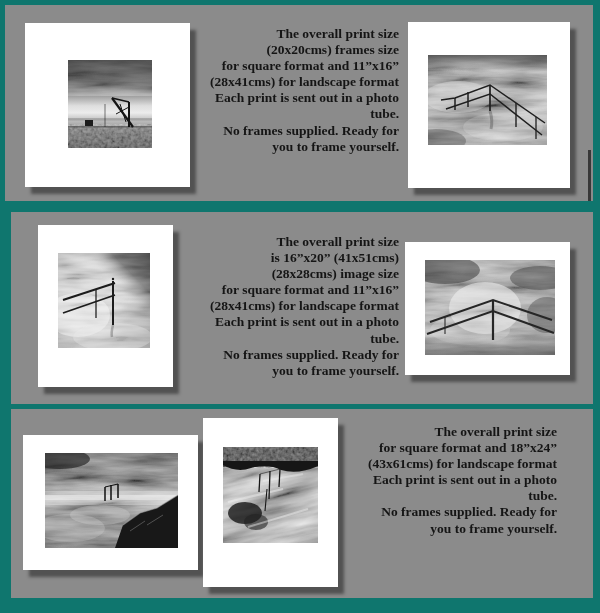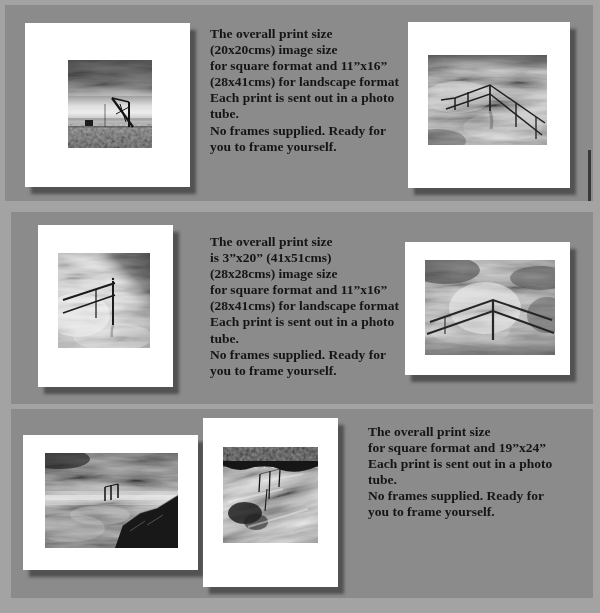--- a/index.html
+++ b/index.html
@@ -4,8 +4,8 @@
 <style>
   html,body { margin:0; padding:0; background:#ffffff; }
   .page {
-    position:relative; width:600px; height:613px; background:#a3a3a3;
-    font-family:"Liberation Serif", serif; overflow:hidden;
+    position:relative; width:600px; height:613px; background:#0f766e;
+    font-family:"Liberation Serif", serif; overflow:hidden;text-align:right;
   }
   .panel { position:absolute; background:#8b8b8b; }
   .panel.p1 { left:5px;  top:5px;   width:588px; height:196px; }

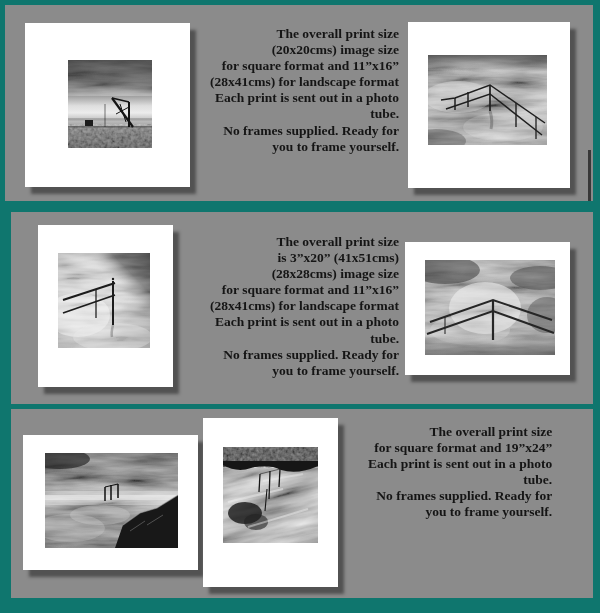--- a/index.html
+++ b/index.html
@@ -127,7 +127,7 @@
 
     <div class="textblock tb-1">
       <div class="tl">The overall print size</div>
-      <div class="tl">(20x20cms) image size</div>
+      <div class="tl">(20x20cms) frames size</div>
       <div class="tl">for square format and 11”x16”</div>
       <div class="tl">(28x41cms) for landscape format</div>
       <div class="tl">Each print is sent out in a photo</div>

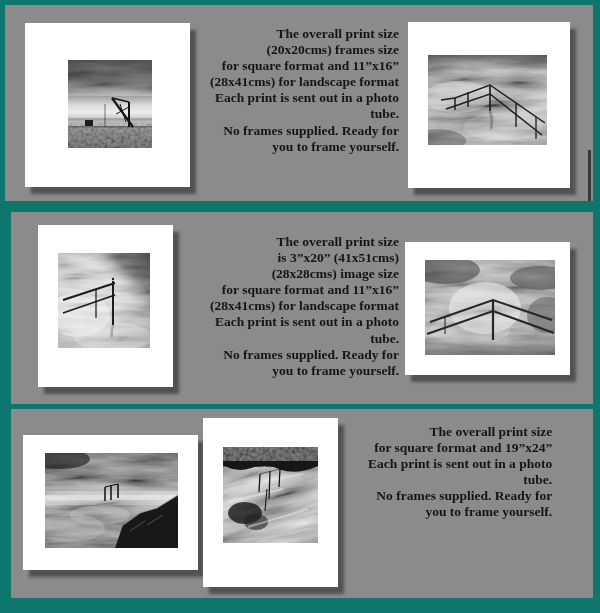--- a/index.html
+++ b/index.html
@@ -206,7 +206,7 @@
 
     <div class="textblock tb-2">
       <div class="tl">The overall print size</div>
-      <div class="tl">is 3”x20” (41x51cms)</div>
+      <div class="tl">is 16”x20” (41x51cms)</div>
       <div class="tl">(28x28cms) image size</div>
       <div class="tl">for square format and 11”x16”</div>
       <div class="tl">(28x41cms) for landscape format</div>

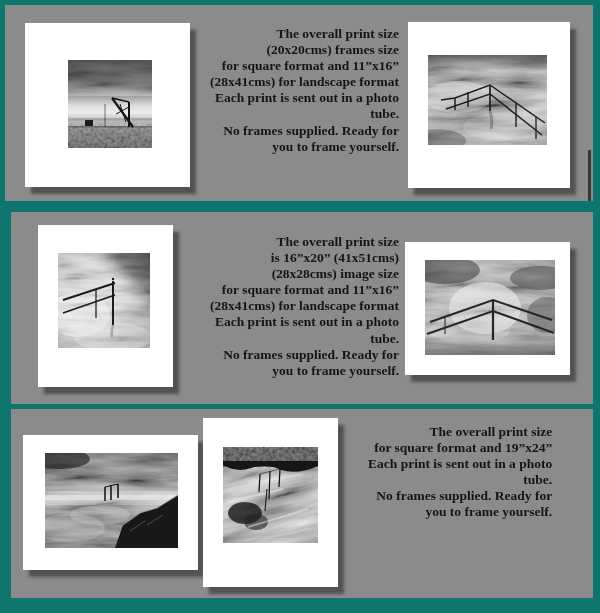--- a/index.html
+++ b/index.html
@@ -319,7 +319,7 @@
 
     <div class="textblock tb-3">
       <div class="tl">The overall print size</div>
-      <div class="tl">for square format and 19”x24”</div>
+      <div class="tl">for square format and 18”x24”</div>
       <div class="tl">Each print is sent out in a photo</div>
       <div class="tl">tube.</div>
       <div class="tl">No frames supplied. Ready for</div>

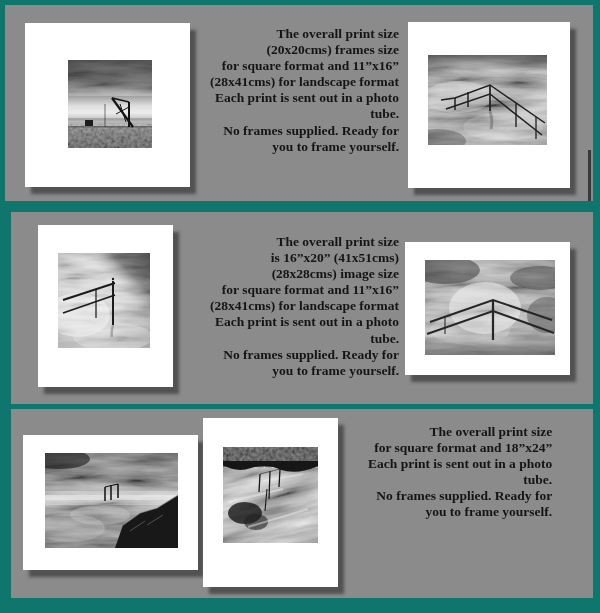--- a/index.html
+++ b/index.html
@@ -320,6 +320,7 @@
     <div class="textblock tb-3">
       <div class="tl">The overall print size</div>
       <div class="tl">for square format and 18”x24”</div>
+      <div class="tl">(43x61cms) for landscape format</div>
       <div class="tl">Each print is sent out in a photo</div>
       <div class="tl">tube.</div>
       <div class="tl">No frames supplied. Ready for</div>

